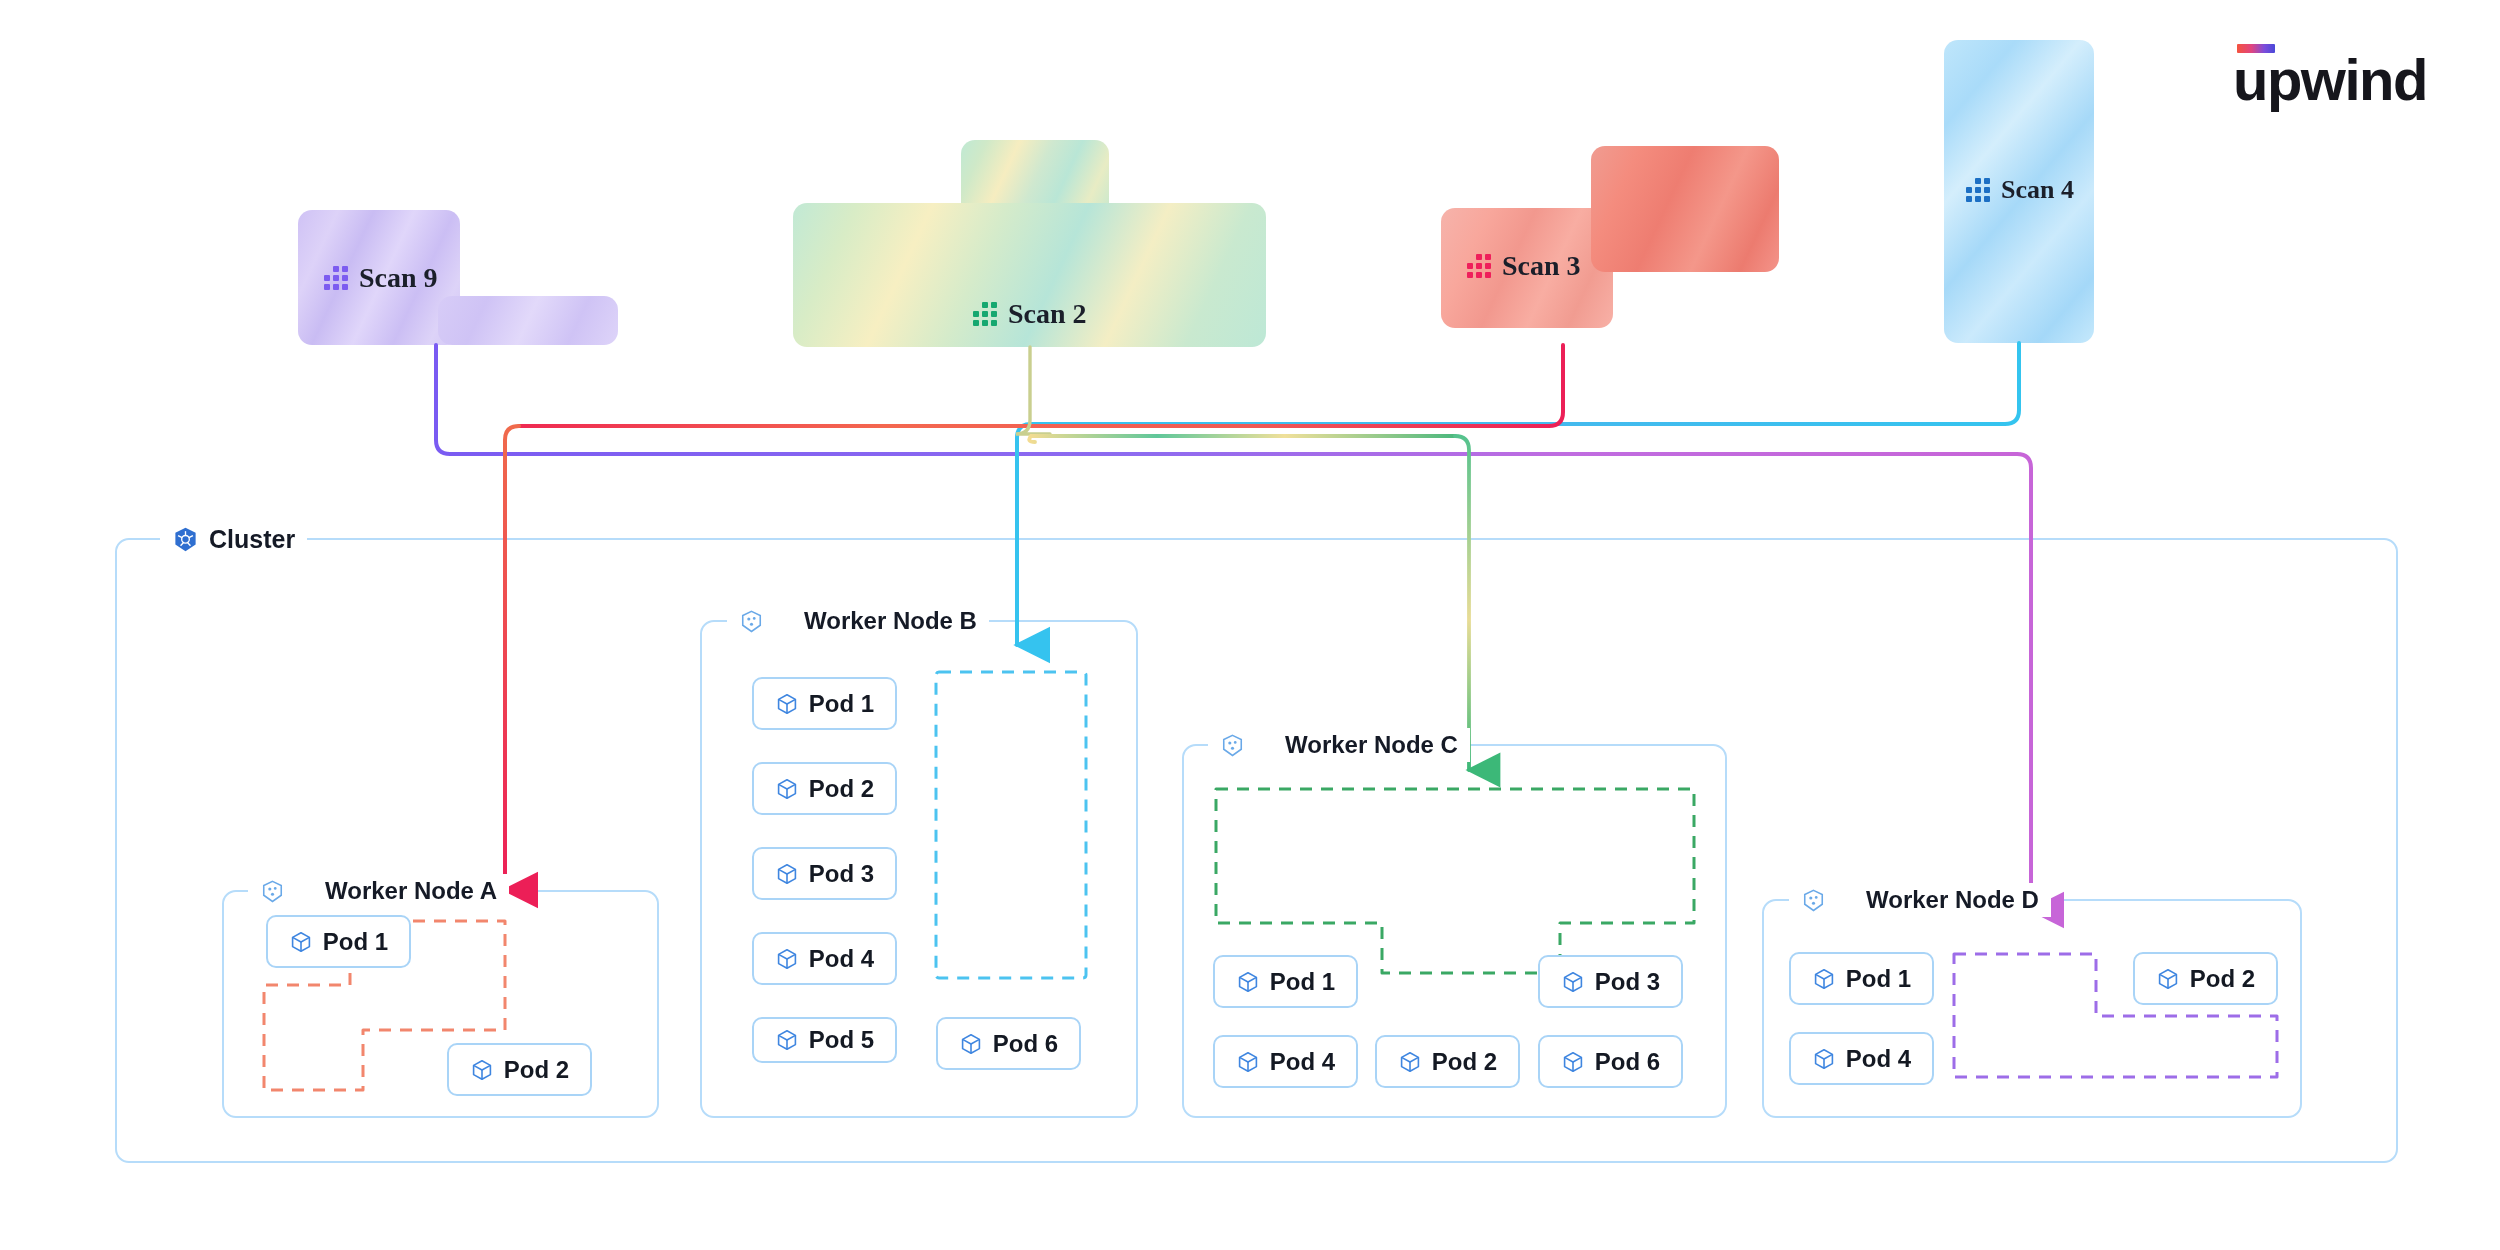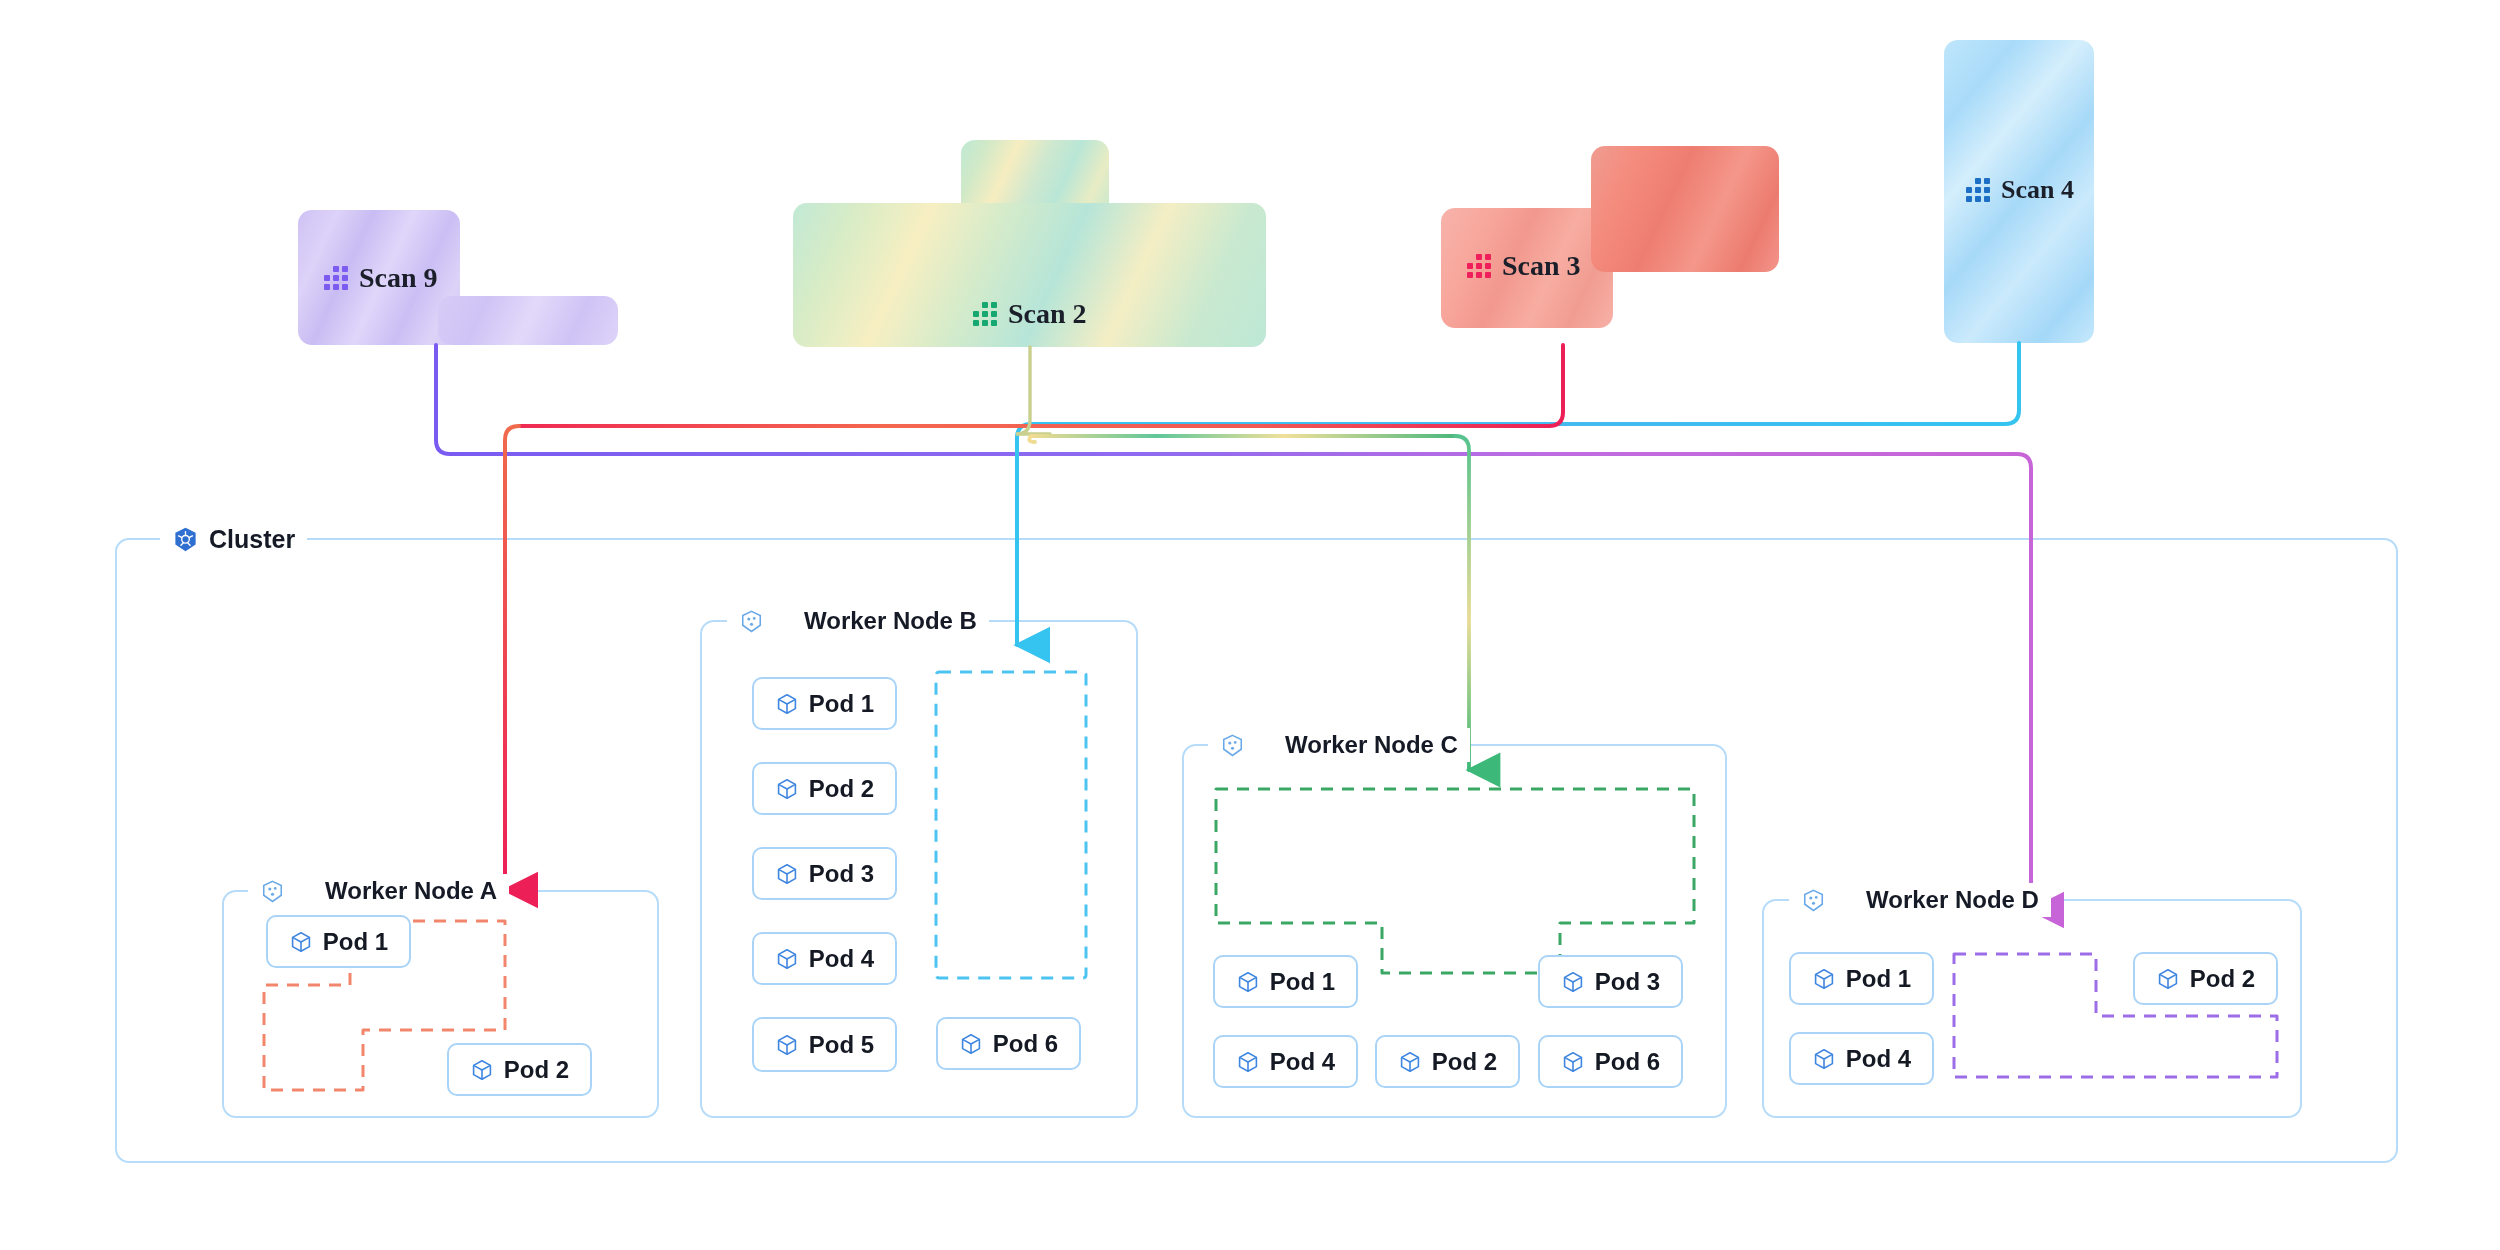--- a/index.html
+++ b/index.html
@@ -201,6 +201,10 @@
 
 <div id="stage">
 
+  <div id="logo">
+    <div class="logo-bar"></div>
+    <div class="logo-word">upwind</div>
+  </div>
 
   <svg id="wires" viewBox="0 0 2500 1250">
     <defs>

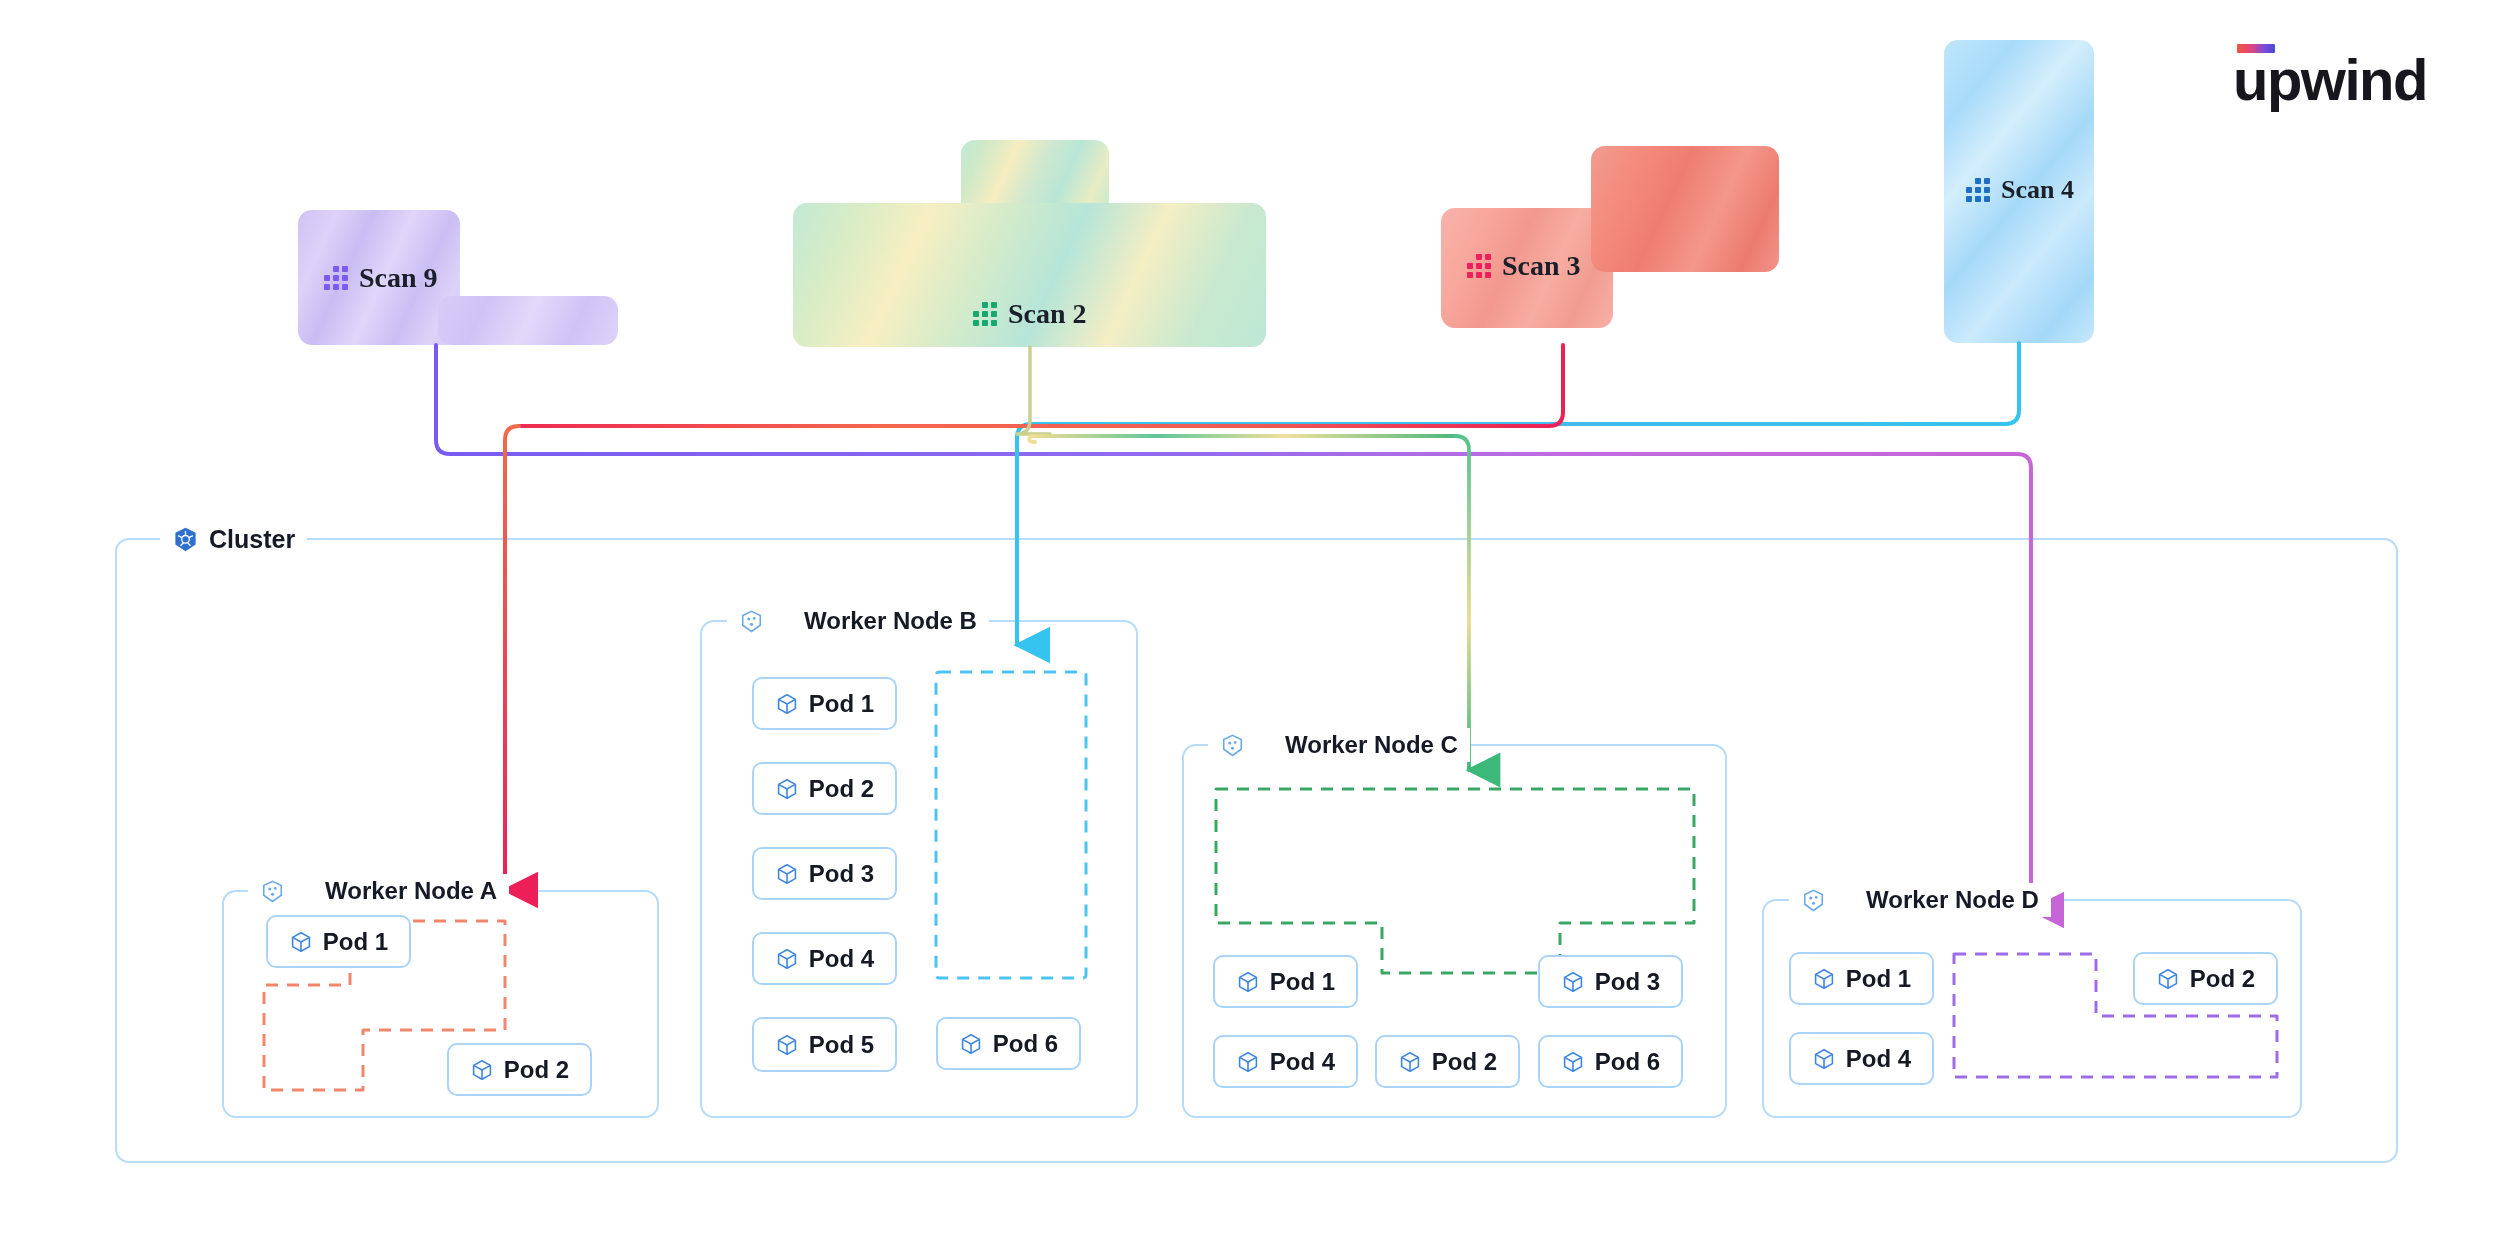--- a/index.html
+++ b/index.html
@@ -447,7 +447,7 @@
     <span>Pod 4</span>
   </div>
 
-  <div class="pod" style="left:752px; top:1017px; width:145px; height:55px;">
+  <div class="pod" style="left:752px; top:1017px; width:145px; height:46px;">
     <svg width="24" height="24" viewBox="0 0 24 24">
       <path d="M12 2.8 L20.4 7.4 L20.4 16.6 L12 21.2 L3.6 16.6 L3.6 7.4 Z" fill="none" stroke="#3f86e0" stroke-width="1.6" stroke-linejoin="round"></path>
       <path d="M3.6 7.4 L12 12 L20.4 7.4" fill="none" stroke="#3f86e0" stroke-width="1.6" stroke-linejoin="round"></path>

